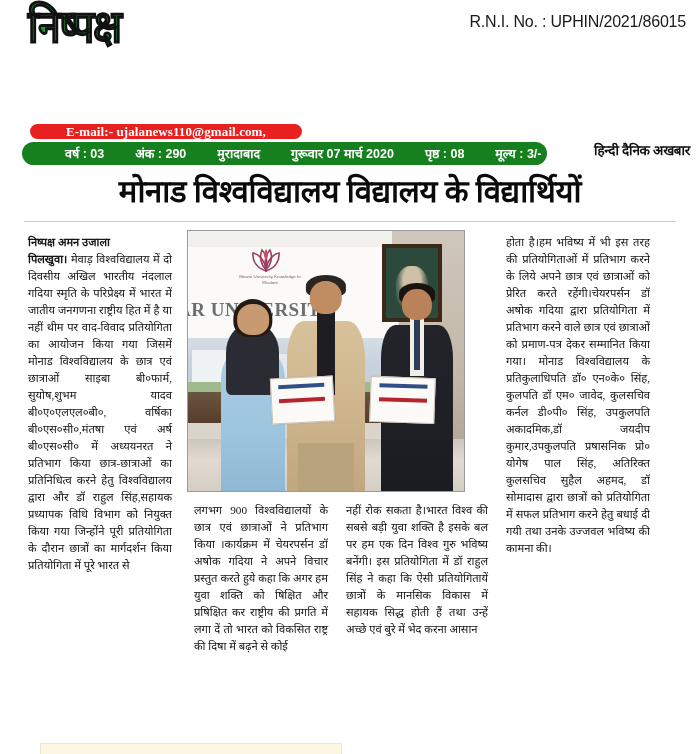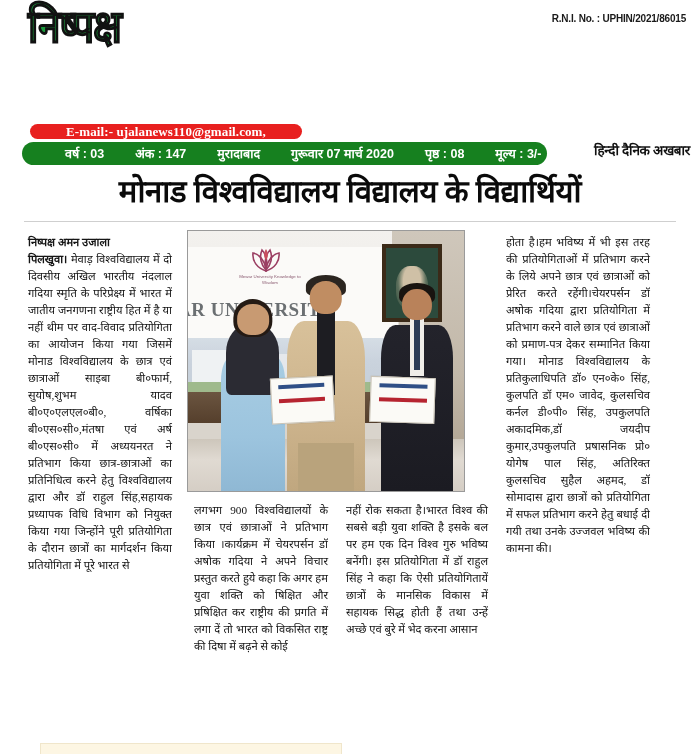--- a/index.html
+++ b/index.html
@@ -28,8 +28,8 @@
     top: 13px;
     right: 14px;
     font-family: "Liberation Sans", sans-serif;
-    font-size: 10px;
-    font-weight: bold;
+    font-size: 16px;
+    font-weight: normal;
     letter-spacing: -0.2px;
     color: #1a1a1a;
     text-align: center;

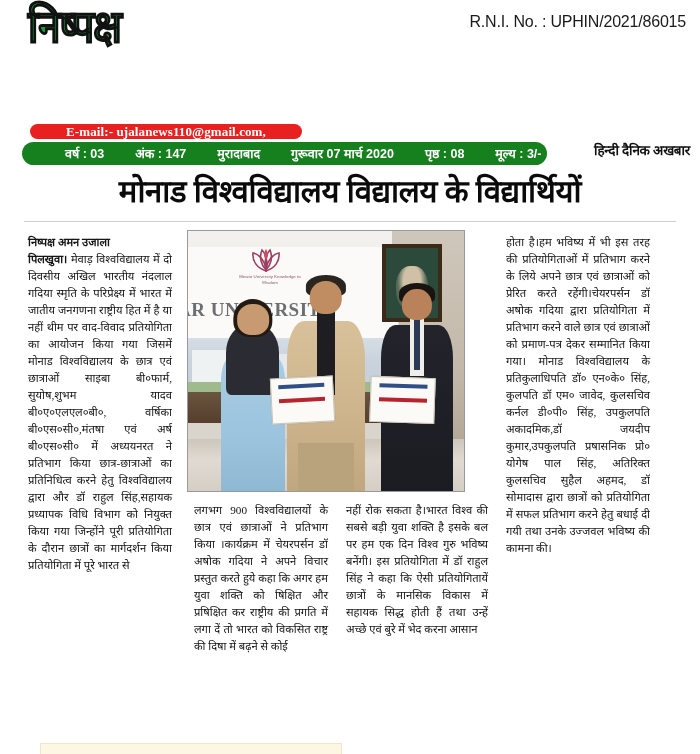--- a/index.html
+++ b/index.html
@@ -319,7 +319,7 @@
 
   <div class="info-bar">
     <span>वर्ष : 03</span>
-    <span>अंक : 147</span>
+    <span>अंक : 290</span>
     <span>मुरादाबाद</span>
     <span>गुरूवार 07 मार्च 2020</span>
     <span>पृष्ठ : 08</span>

